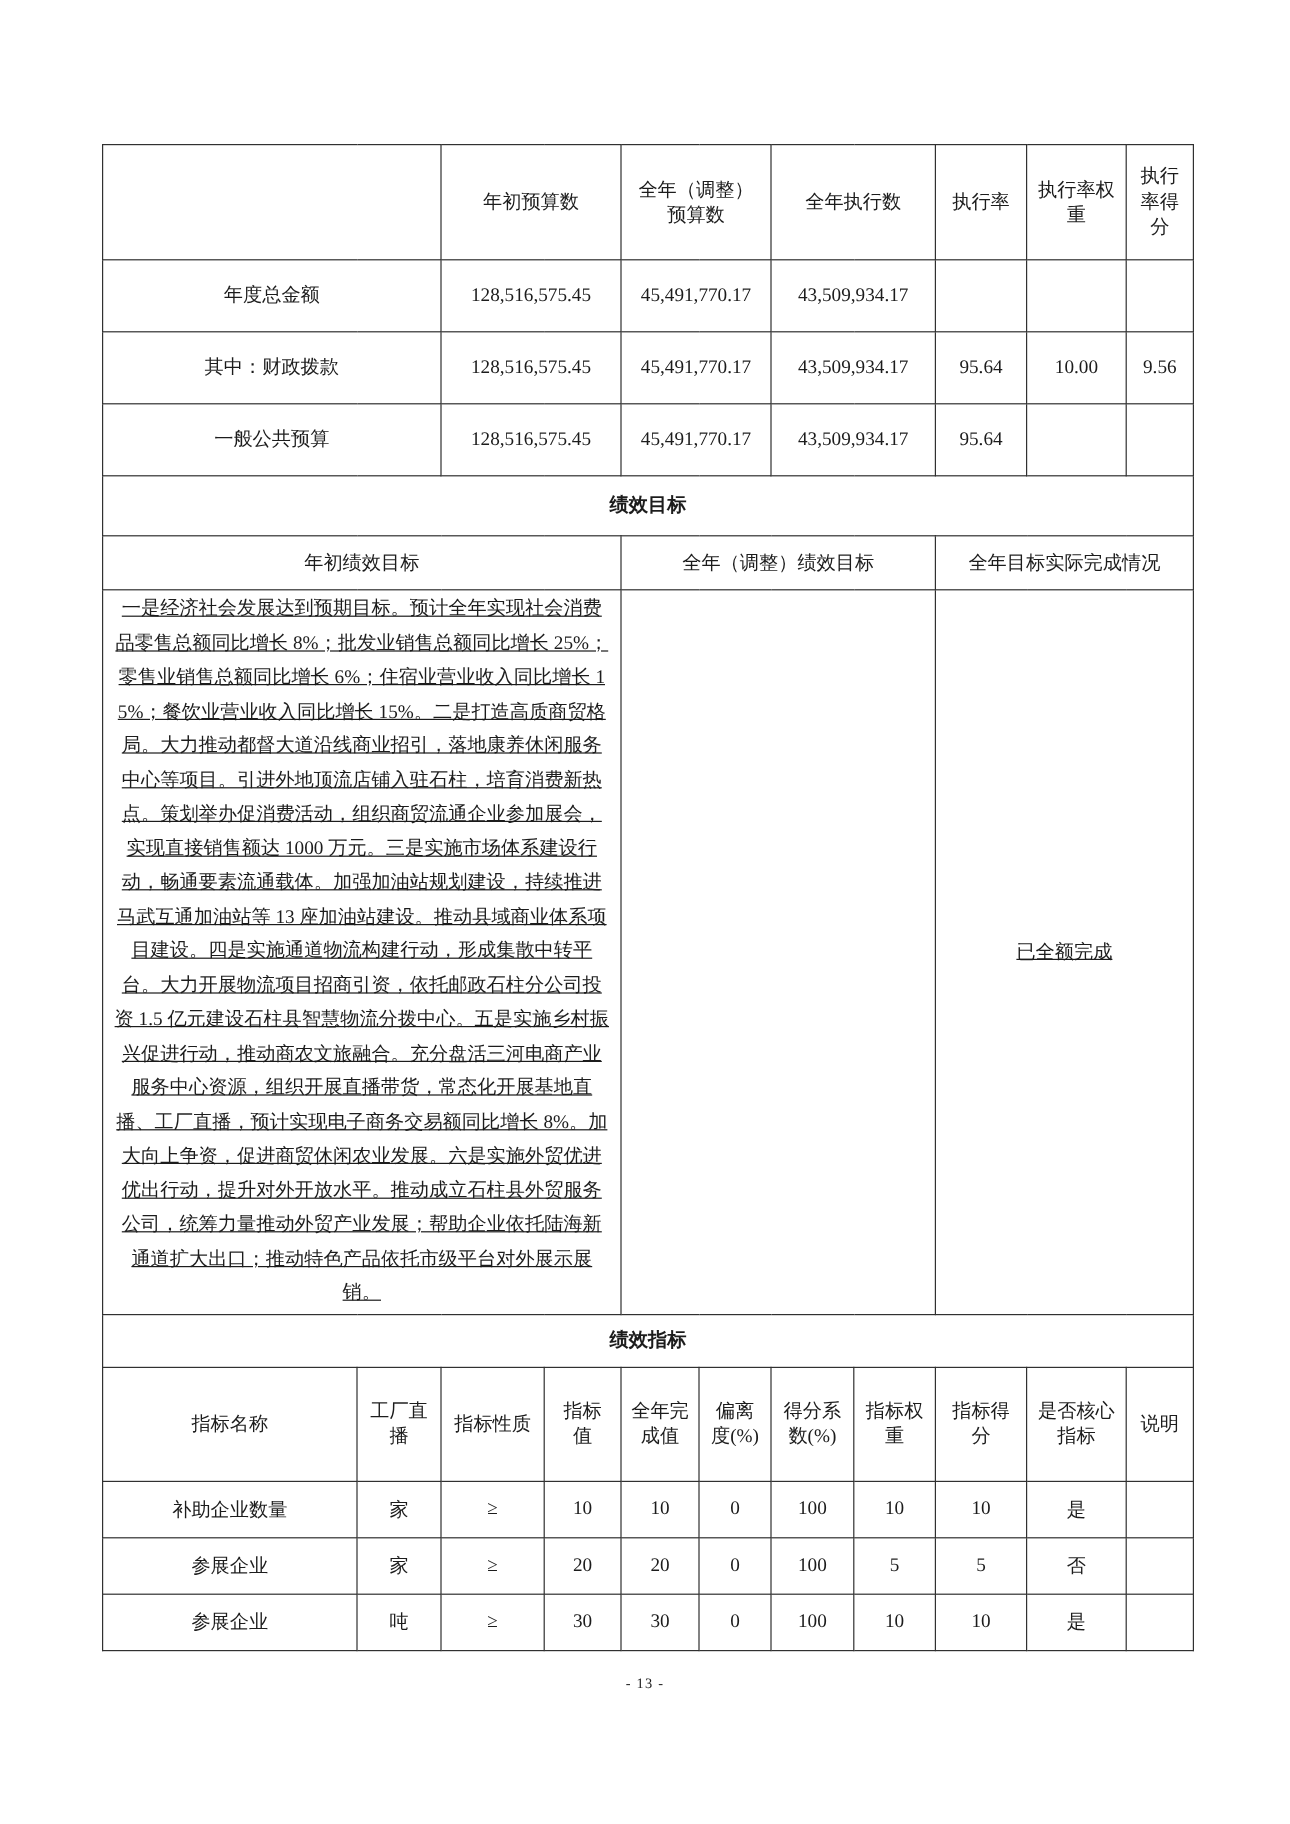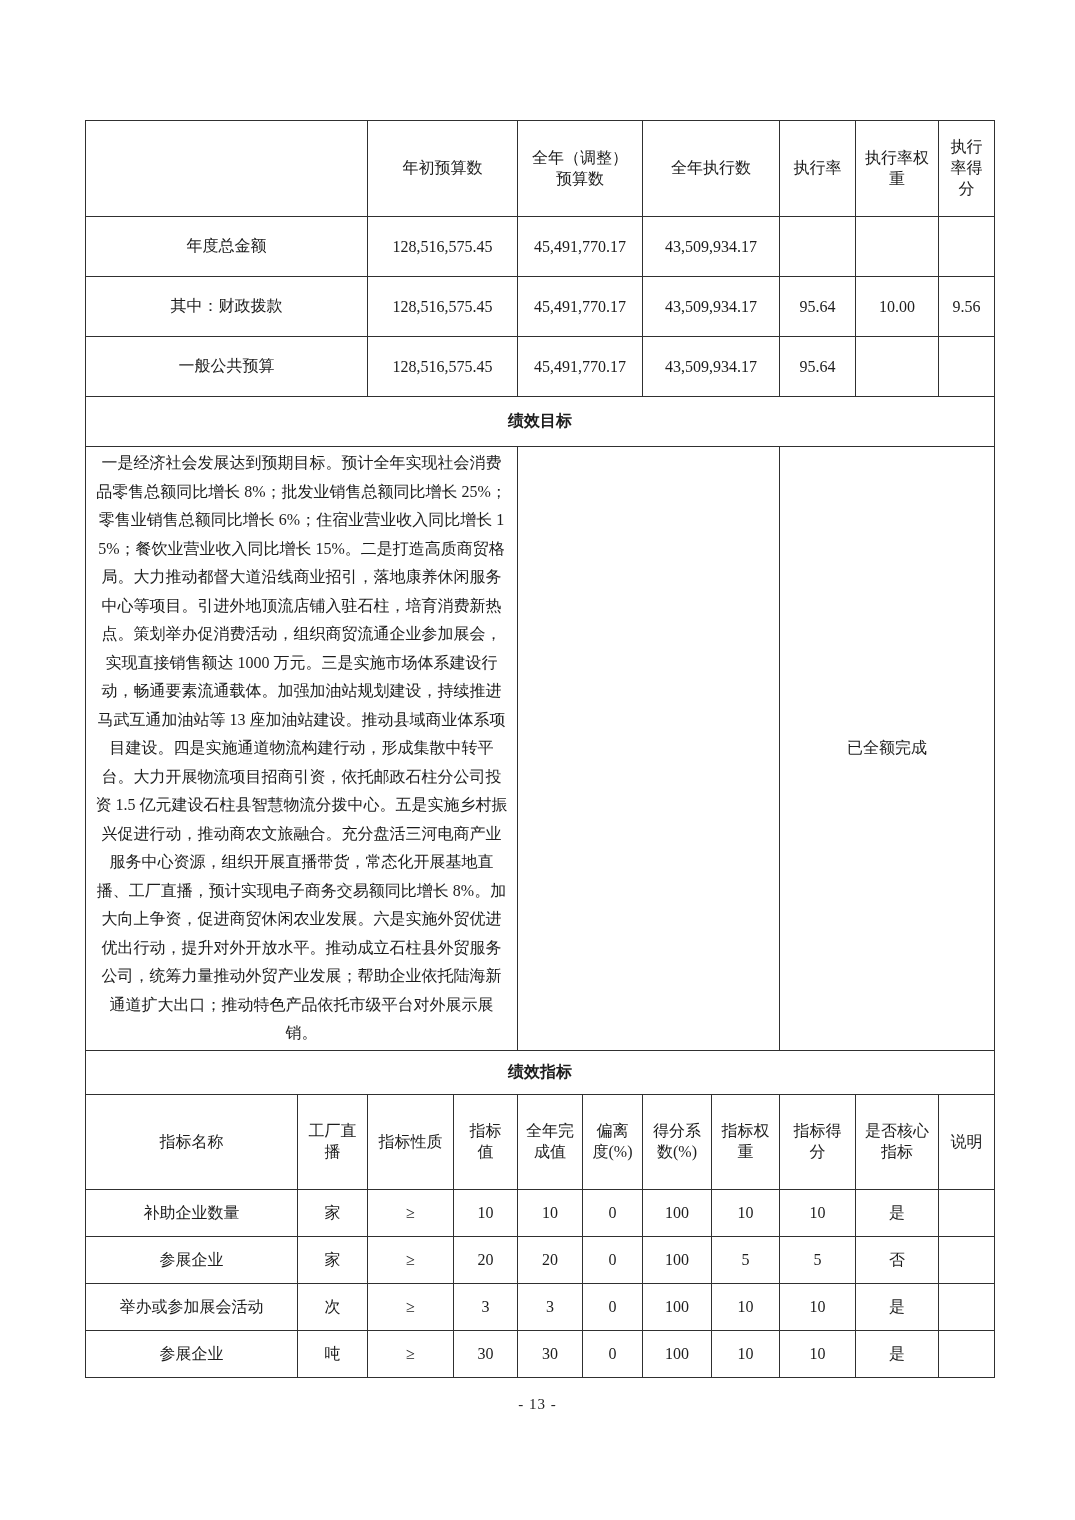--- a/index.html
+++ b/index.html
@@ -118,6 +118,11 @@
     <tr class="r-sect">
       <td colspan="11" class="sect">绩效目标</td>
     </tr>
+    <tr class="r-ghead">
+      <td colspan="4">年初绩效目标</td>
+      <td colspan="4">全年（调整）绩效目标</td>
+      <td colspan="3">全年目标实际完成情况</td>
+    </tr>
     <tr class="r-goal">
       <td colspan="4" class="goaltext">一是经济社会发展达到预期目标。预计全年实现社会消费品零售总额同比增长 8%；批发业销售总额同比增长 25%；零售业销售总额同比增长 6%；住宿业营业收入同比增长 15%；餐饮业营业收入同比增长 15%。二是打造高质商贸格局。大力推动都督大道沿线商业招引，落地康养休闲服务中心等项目。引进外地顶流店铺入驻石柱，培育消费新热点。策划举办促消费活动，组织商贸流通企业参加展会，实现直接销售额达 1000 万元。三是实施市场体系建设行动，畅通要素流通载体。加强加油站规划建设，持续推进马武互通加油站等 13 座加油站建设。推动县域商业体系项目建设。四是实施通道物流构建行动，形成集散中转平台。大力开展物流项目招商引资，依托邮政石柱分公司投资 1.5 亿元建设石柱县智慧物流分拨中心。五是实施乡村振兴促进行动，推动商农文旅融合。充分盘活三河电商产业服务中心资源，组织开展直播带货，常态化开展基地直播、工厂直播，预计实现电子商务交易额同比增长 8%。加大向上争资，促进商贸休闲农业发展。六是实施外贸优进优出行动，提升对外开放水平。推动成立石柱县外贸服务公司，统筹力量推动外贸产业发展；帮助企业依托陆海新通道扩大出口；推动特色产品依托市级平台对外展示展销。</td>
       <td colspan="4" class="goalempty"></td>

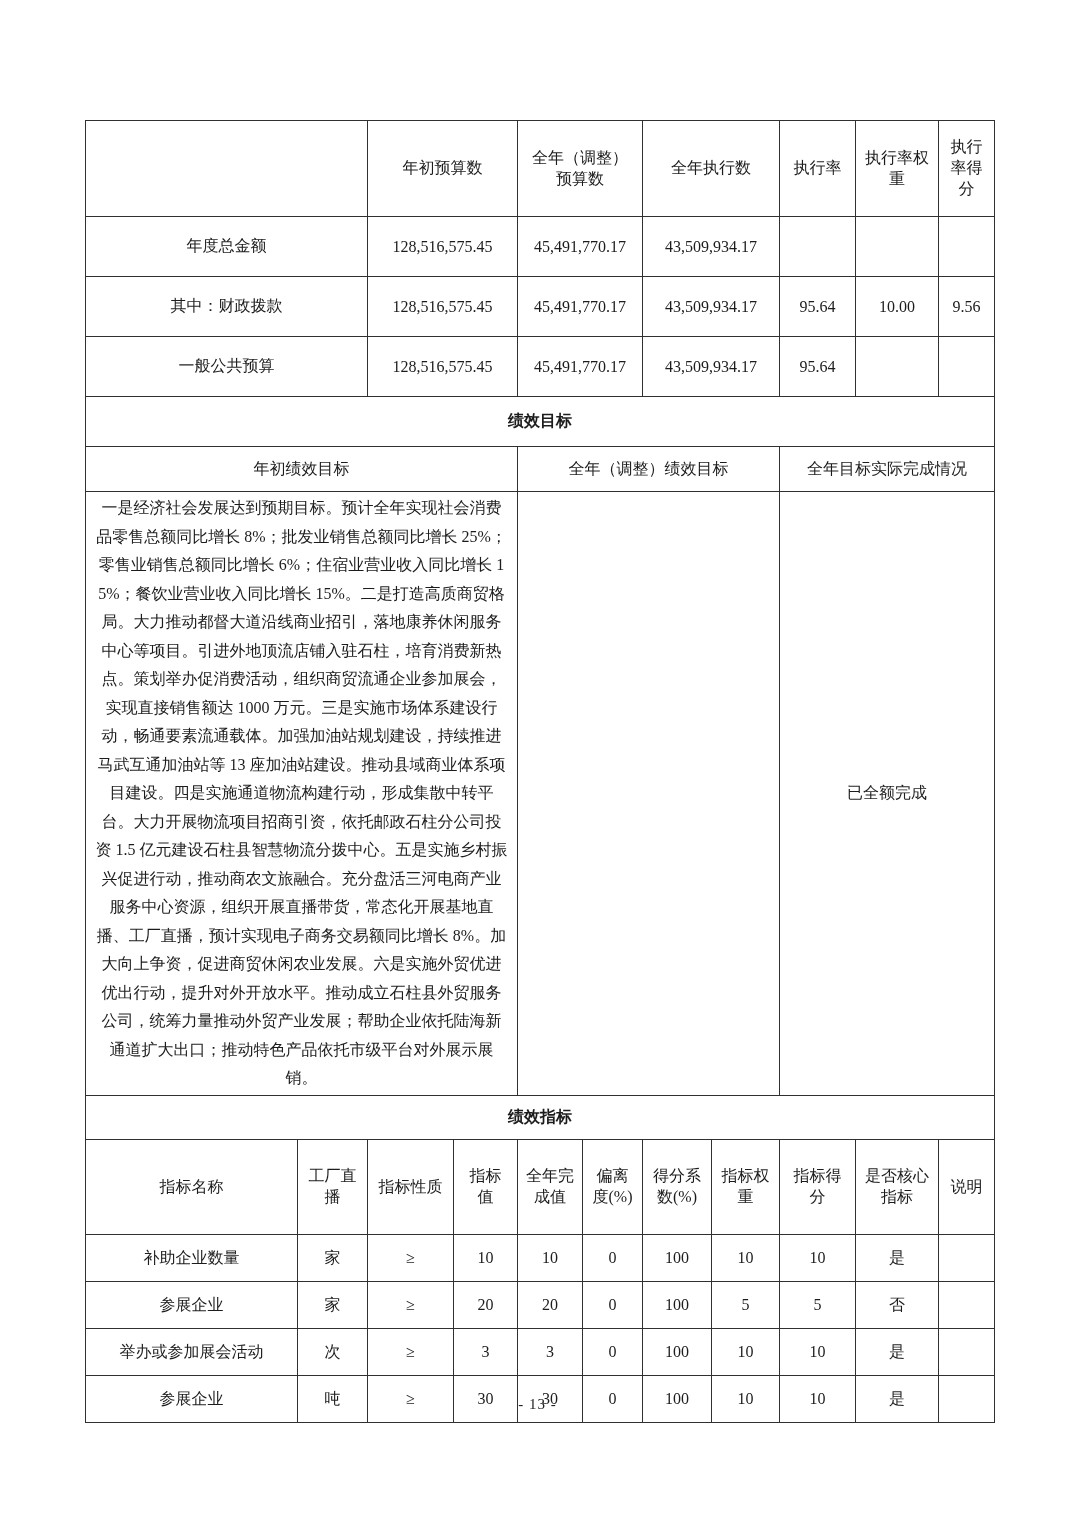--- a/index.html
+++ b/index.html
@@ -32,7 +32,7 @@
   tr.r-data   { height:60px; }
   tr.r-sect   { height:50px; }
   tr.r-ghead  { height:45px; }
-  tr.r-goal   { height:604px; }
+  tr.r-goal   { height:604px;text-decoration:underline; }
   tr.r-sect2  { height:44px; }
   tr.r-ihead  { height:95px; }
   tr.r-ind    { height:47px; }

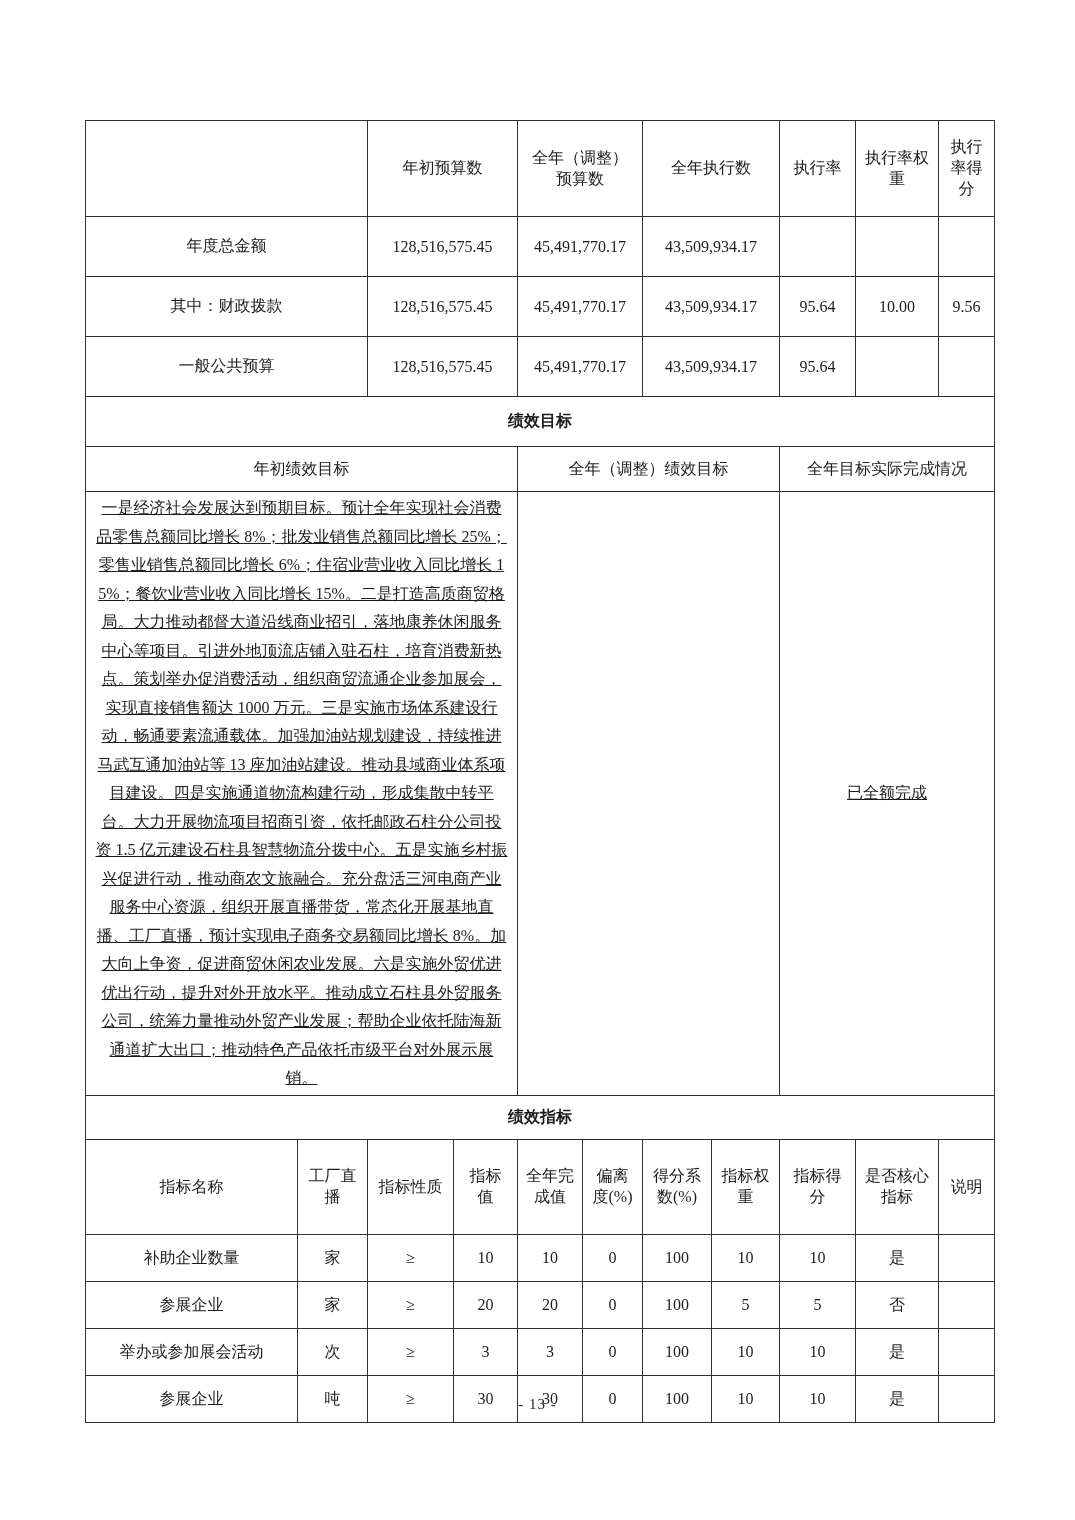--- a/index.html
+++ b/index.html
@@ -172,19 +172,6 @@
       <td></td>
     </tr>
     <tr class="r-ind">
-      <td class="left">举办或参加展会活动</td>
-      <td>次</td>
-      <td>≥</td>
-      <td>3</td>
-      <td>3</td>
-      <td>0</td>
-      <td>100</td>
-      <td>10</td>
-      <td>10</td>
-      <td>是</td>
-      <td></td>
-    </tr>
-    <tr class="r-ind">
       <td class="left">参展企业</td>
       <td>吨</td>
       <td>≥</td>

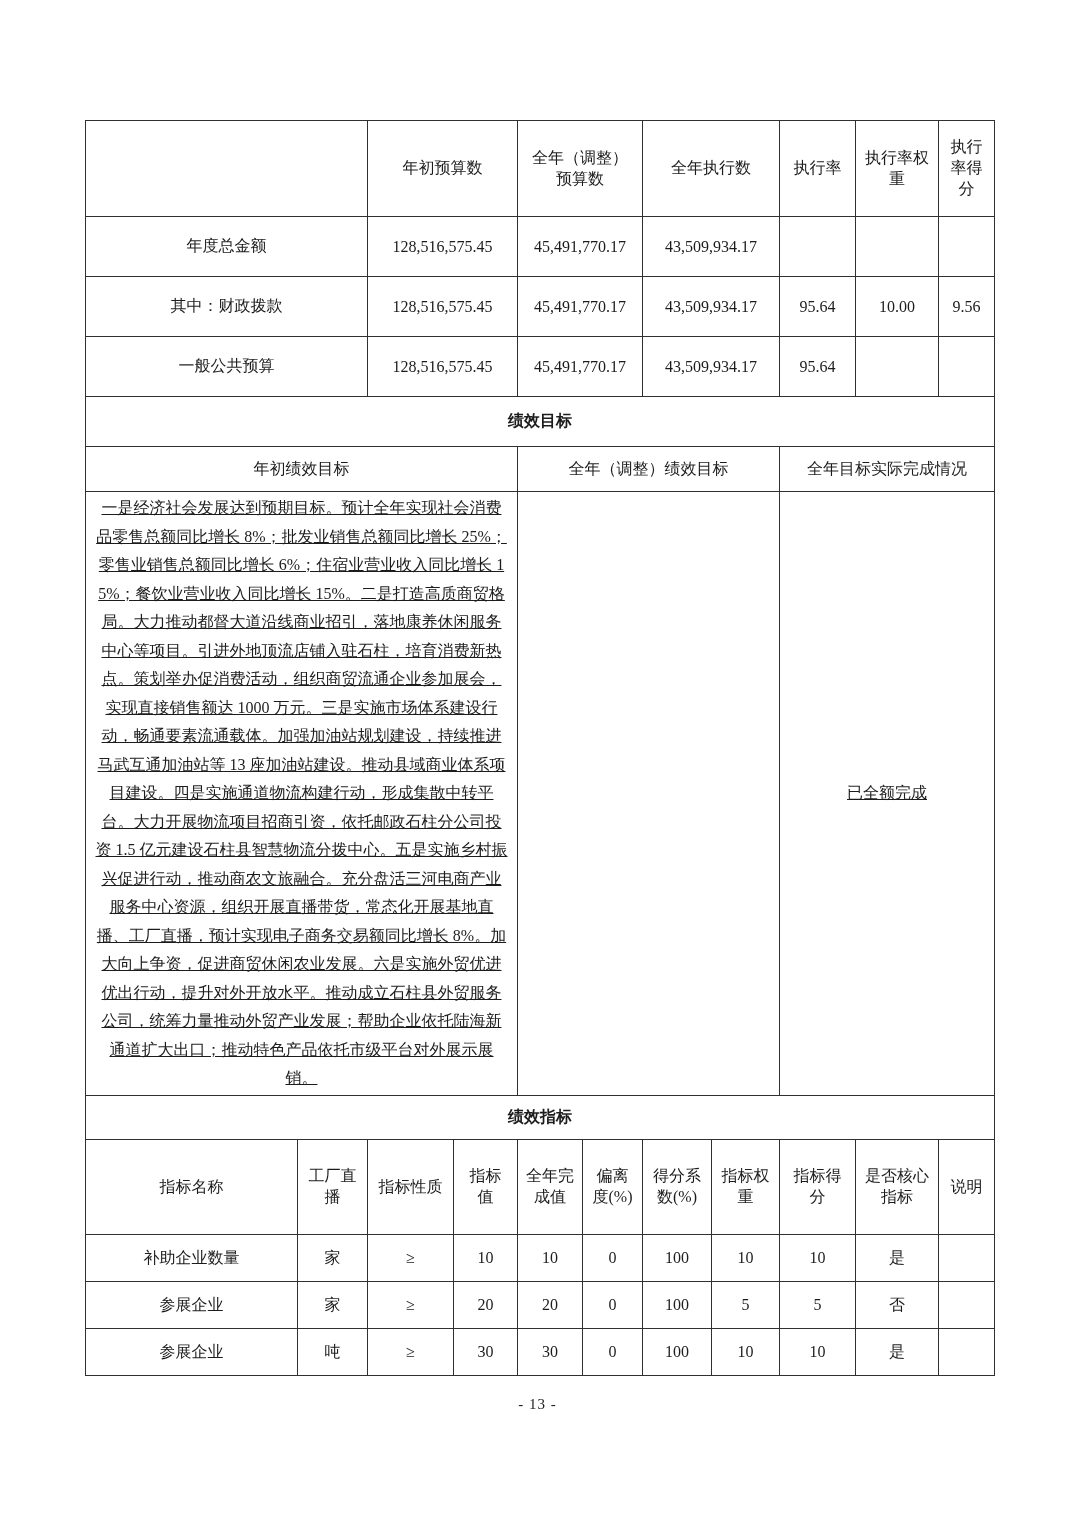--- a/index.html
+++ b/index.html
@@ -53,7 +53,7 @@
   .footer {
     position:absolute; left:0; top:1396px;
     width:100%; text-align:center;
-    font-size:15px; letter-spacing:1px;
+    font-size:12px; letter-spacing:1px;
   }
 </style>
 </head>

